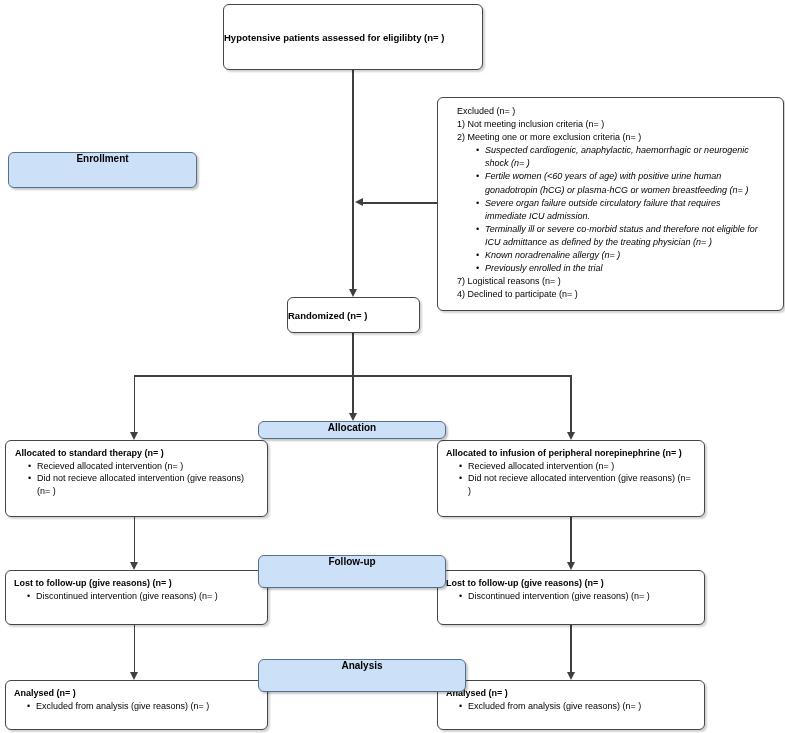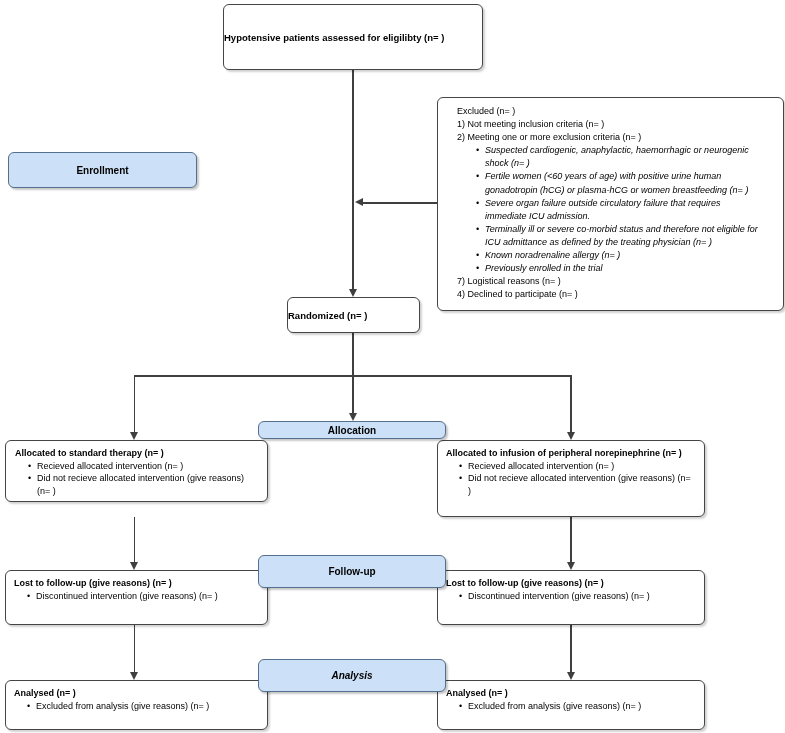--- a/index.html
+++ b/index.html
@@ -23,7 +23,7 @@
     background:var(--stage-fill,#cce0f7);
     border:1.5px solid var(--stage-border,#54708e); border-radius:6px;
     box-shadow:2px 2px 2px rgba(0,0,0,0.22);
-    display:flex; align-items:center; justify-content:center;
+    display:flex; justify-content:center;
     font-weight:bold; font-size:10px; white-space:nowrap;
     z-index:3;
   }

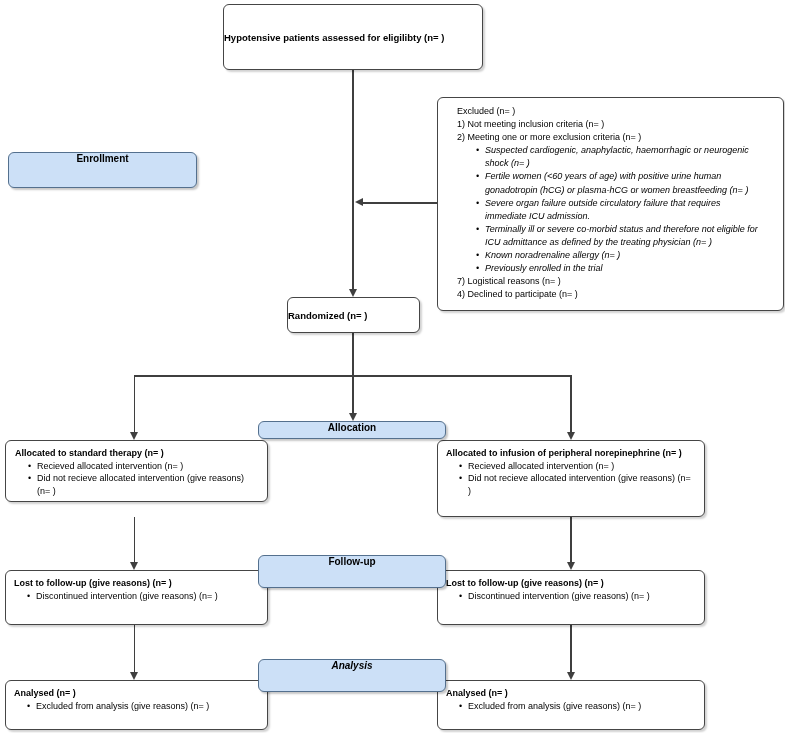--- a/index.html
+++ b/index.html
@@ -52,7 +52,7 @@
   #enrollment  { left:8px;   top:152px; width:189px; height:36px; }
   #randomized  { left:287px; top:297px; width:133px; height:36px; }
   #allocation  { left:258px; top:421px; width:188px; height:18px; }
-  #alloc-left  { left:5px;   top:440px; width:263px; height:62px;padding-left:9px; }
+  #alloc-left  { left:5px;   top:440px; width:263px; height:77px;padding-left:9px; }
   #alloc-right { left:437px; top:440px; width:268px; height:77px; }
   #followup    { left:258px; top:555px; width:188px; height:33px; }
   #fu-left     { left:5px;   top:570px; width:263px; height:55px; }

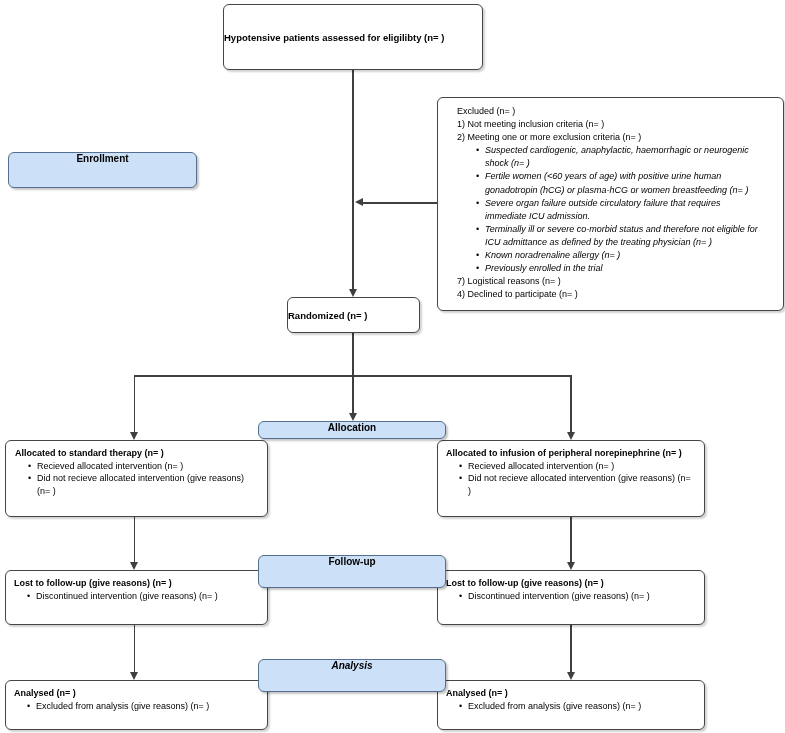--- a/index.html
+++ b/index.html
@@ -57,7 +57,7 @@
   #followup    { left:258px; top:555px; width:188px; height:33px; }
   #fu-left     { left:5px;   top:570px; width:263px; height:55px; }
   #fu-right    { left:437px; top:570px; width:268px; height:55px; }
-  #analysis    { left:258px; top:659px; width:188px; height:33px;font-style:italic; }
+  #analysis    { left:258px; top:659px; width:208px; height:33px; }
   #an-left     { left:5px;   top:680px; width:263px; height:50px; }
   #an-right    { left:437px; top:680px; width:268px; height:50px; }
 

